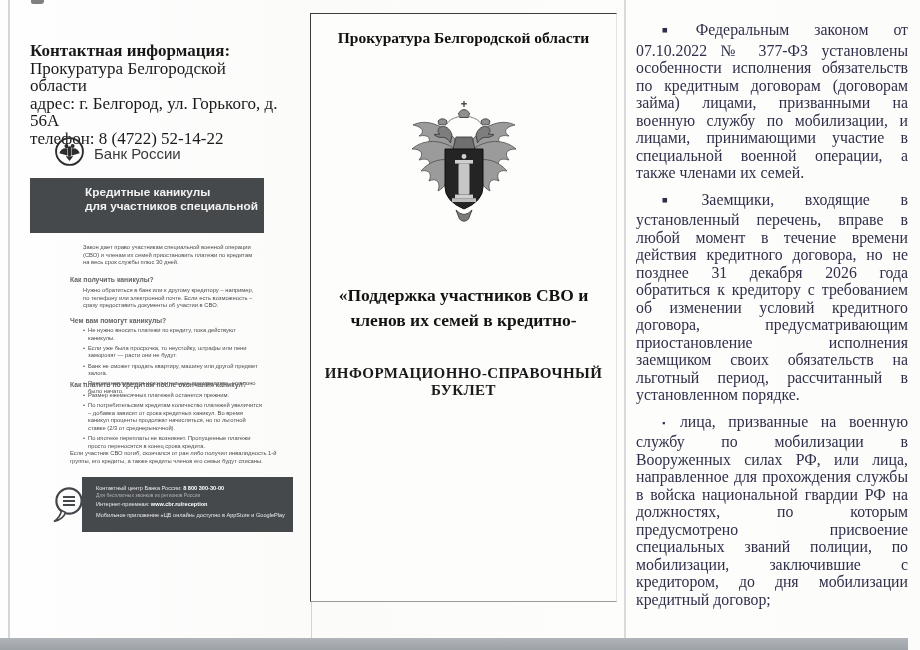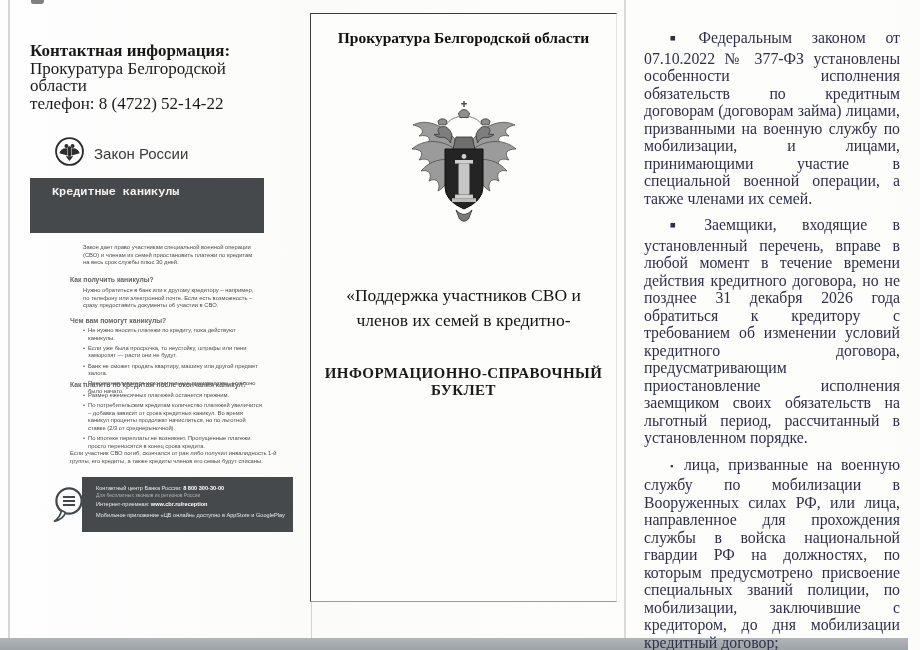--- a/index.html
+++ b/index.html
@@ -53,7 +53,7 @@
   
   .page3{position:absolute;left:636px;top:21px;width:272px;
     font-size:15.8px;line-height:17.5px;text-align:justify;color:#2f2f4a;}
-  .rp{margin:8px;text-indent:26px;}
+  .rp{margin:0;text-indent:26px;}
   .rp-gap{margin-bottom:9px;}
   .mk-sq{font-size:9.5px;margin-right:7px;position:relative;top:-2px;}
   .mk-dt{font-size:9px;margin-right:6px;position:relative;top:-1px;}

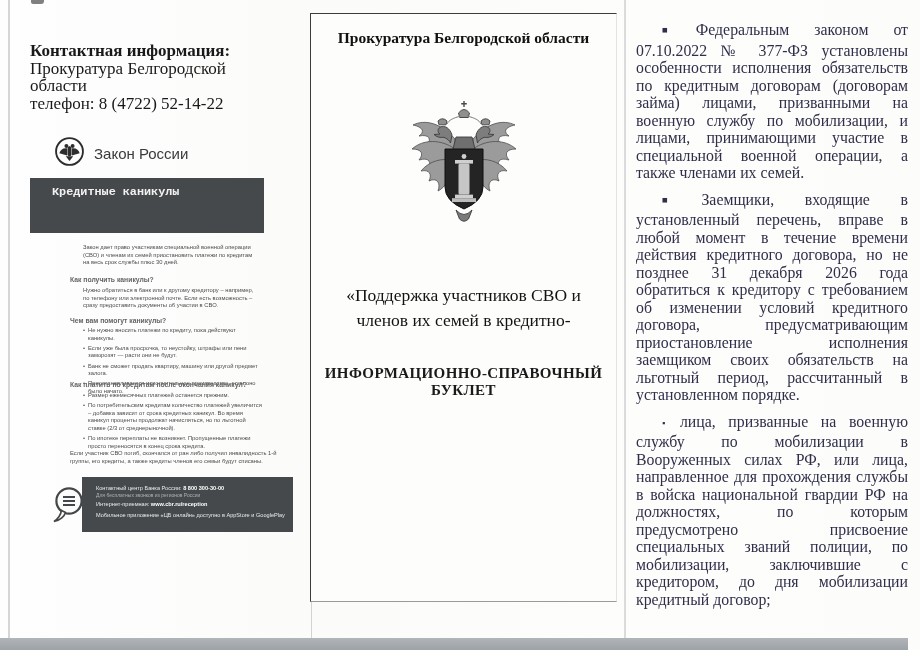--- a/index.html
+++ b/index.html
@@ -70,6 +70,7 @@
 <div class="contact">
   <div><b>Контактная информация:</b></div>
   <div>Прокуратура Белгородской области</div>
+  <div>адрес: г. Белгород, ул. Горького, д. 56А</div>
   <div>телефон: 8 (4722) 52-14-22</div>
 </div>
 

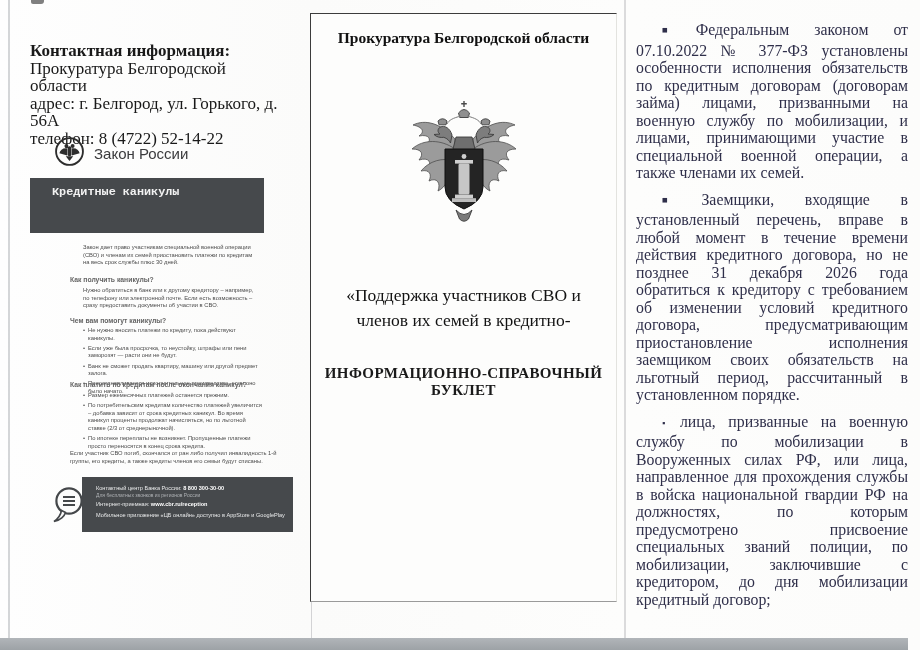--- a/index.html
+++ b/index.html
@@ -88,7 +88,7 @@
       </g>
     </svg>
   </span>
-  <span class="bank-label">Закон России</span>
+  <span class="bank-label">Банк России</span>
 </div>
 
 <div class="lf-head">

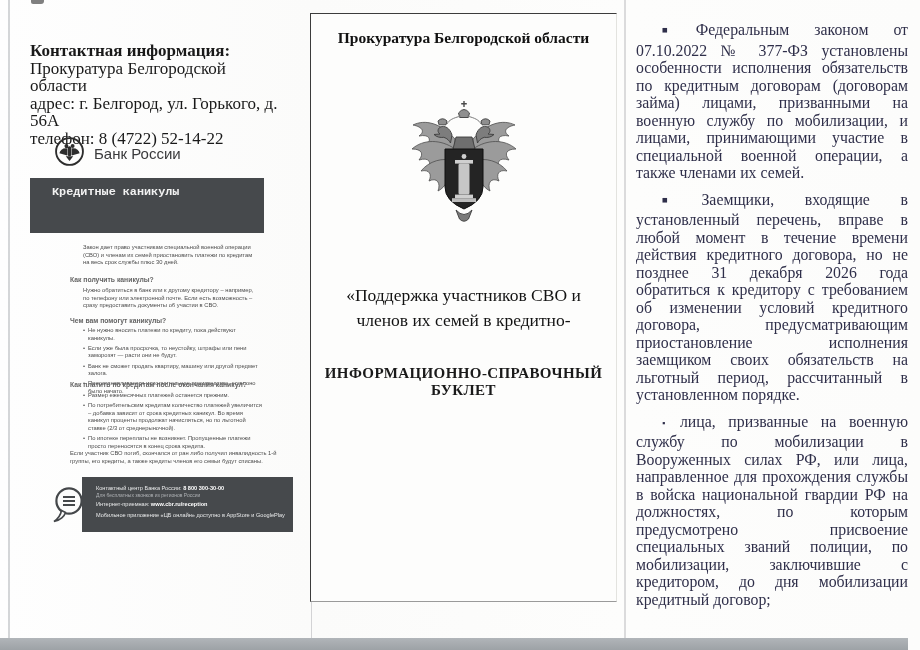--- a/index.html
+++ b/index.html
@@ -22,8 +22,8 @@
   .bank-row{position:absolute;left:54px;top:136px;display:flex;align-items:center;gap:9px;}
   .bank-label{font-family:"Liberation Sans","DejaVu Sans",sans-serif;font-size:15px;color:#3a3a3c;}
   .lf-head{position:absolute;left:30px;top:178px;width:234px;height:55px;background:#46494c;
-    box-sizing:border-box;padding:8px 0 0 22px;
-    font-family:Liberation Mono, monospace;font-weight:bold;
+    box-sizing:border-box;padding:8px 0 0 55px;
+    font-family:Liberation Sans, sans-serif;font-weight:bold;
     font-size:11.8px;line-height:13.6px;color:#f2f2f2;}
   .lf-body{position:absolute;left:30px;top:244px;width:265px;height:230px;
     font-family:"Liberation Sans","DejaVu Sans",sans-serif;color:#4b4b4b;}

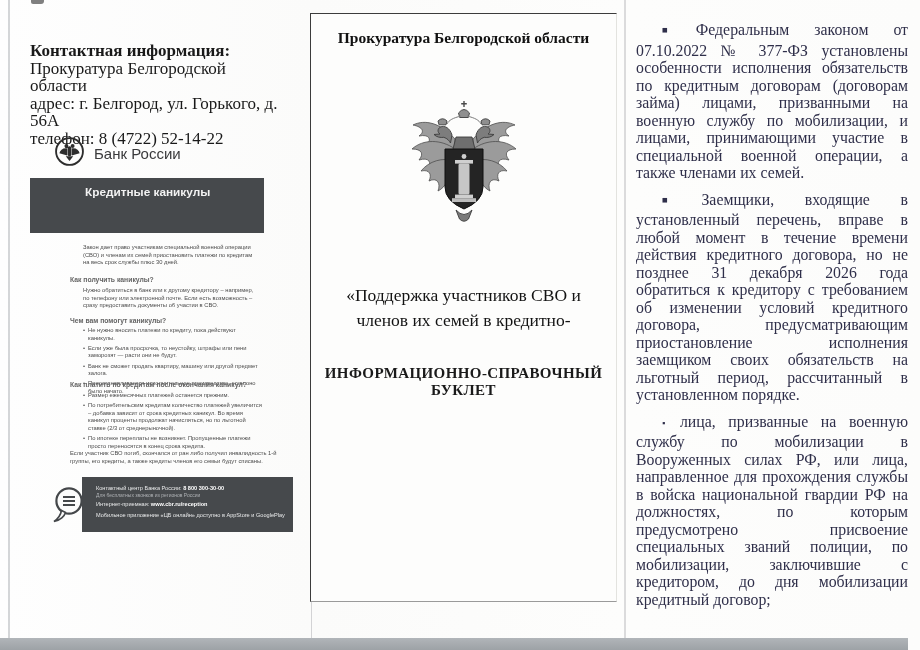--- a/index.html
+++ b/index.html
@@ -93,6 +93,7 @@
 
 <div class="lf-head">
   <div>Кредитные каникулы</div>
+  <div>для участников специальной</div>
 </div>
 
 <div class="lf-body">

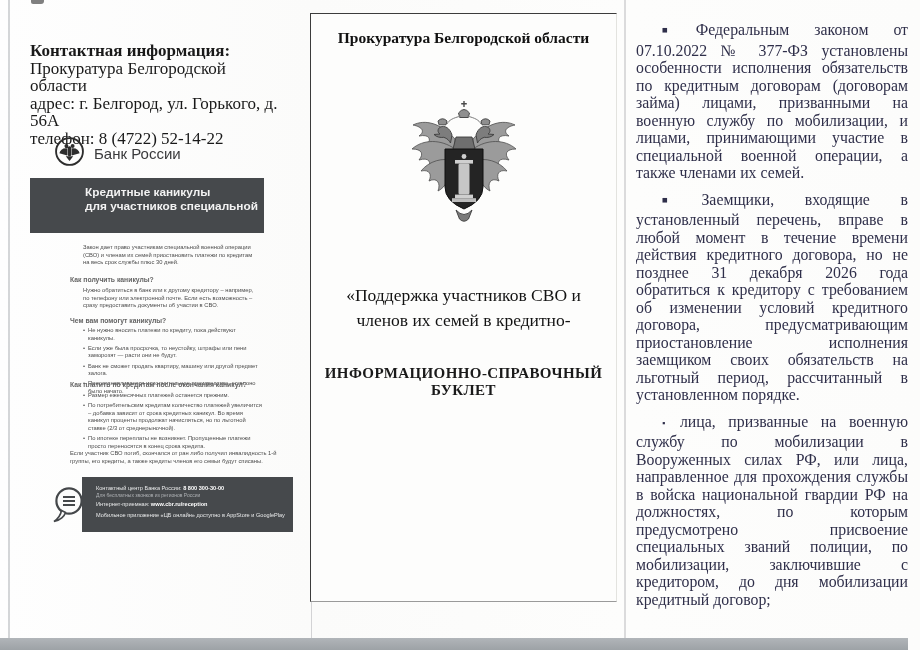--- a/index.html
+++ b/index.html
@@ -48,7 +48,7 @@
     background:#fdfdfc;text-align:center;}
   .cover-org{margin-top:15px;font-size:15.5px;font-weight:bold;color:#111;}
   .emblem{margin:52px auto 0;width:118px;height:124px;}
-  .cover-title{margin:60px auto 0;width:280px;font-size:17.5px;font-weight:normal;line-height:25px;color:#131313;}
+  .cover-title{margin:60px auto 0;width:280px;font-size:17.5px;font-weight:bold;line-height:25px;color:#131313;}
   .cover-sub{margin-top:32px;font-size:15px;font-weight:bold;letter-spacing:.4px;color:#1a1a1a;}
   
   .page3{position:absolute;left:636px;top:21px;width:272px;

